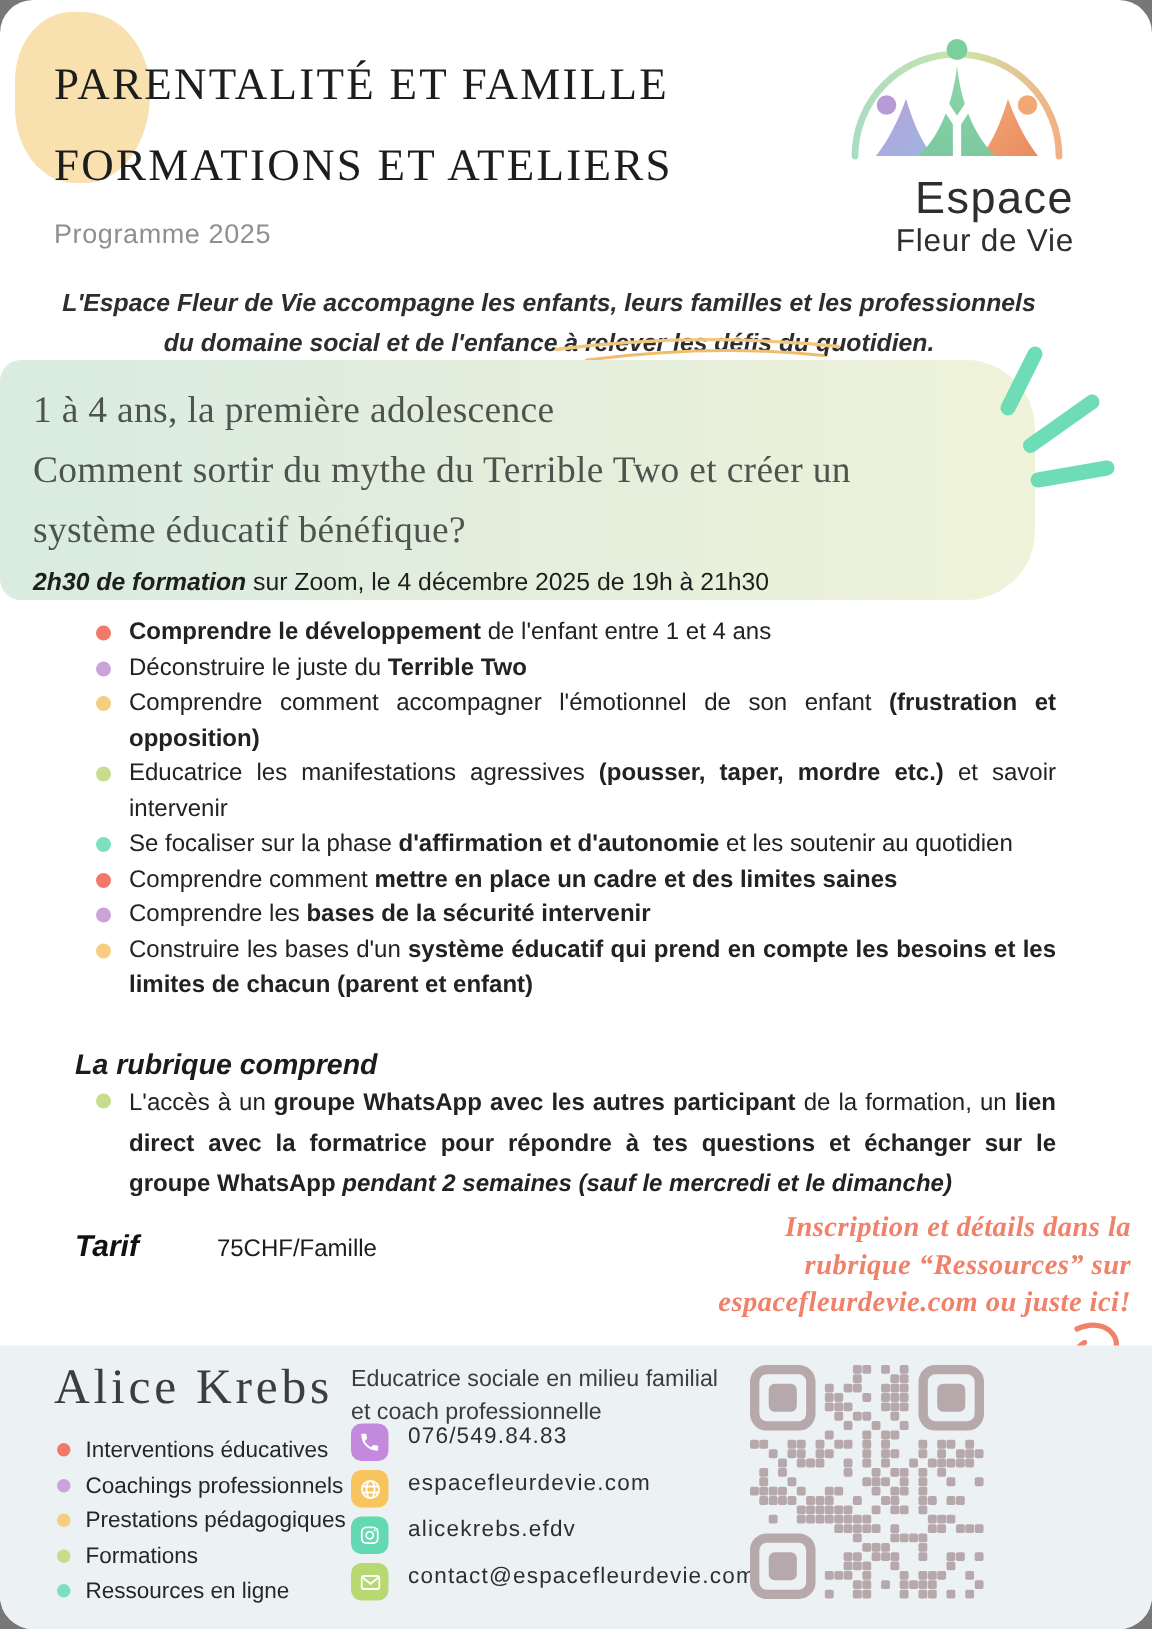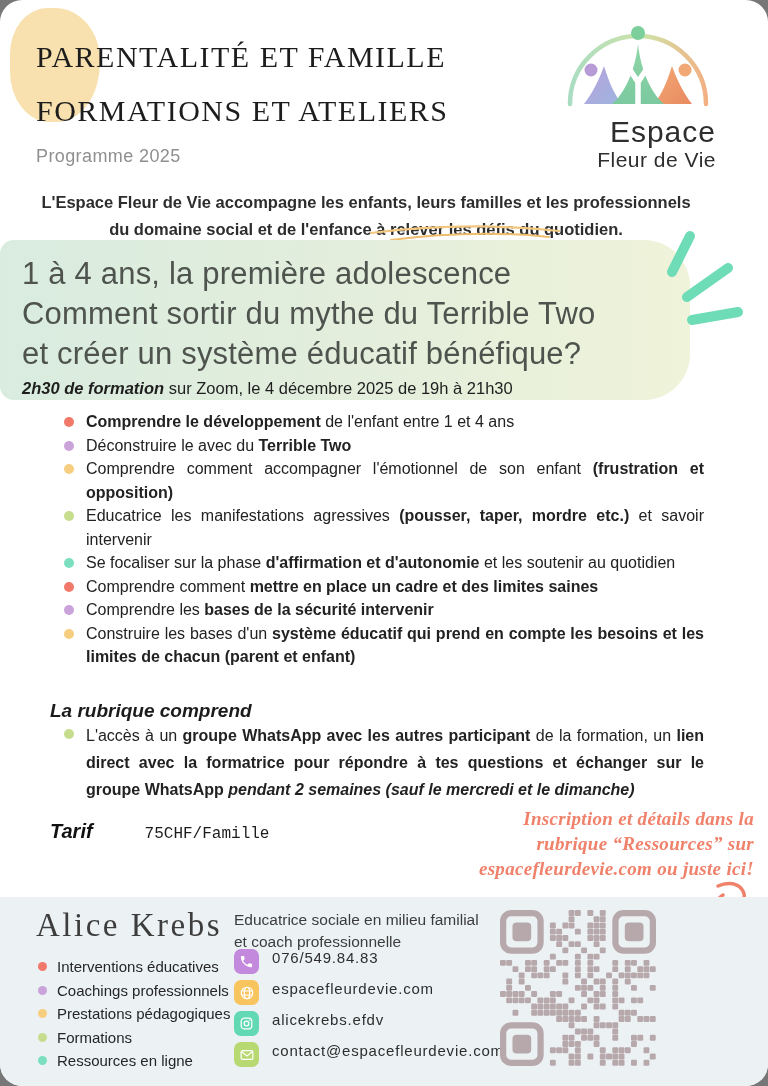--- a/index.html
+++ b/index.html
@@ -19,7 +19,7 @@
 
   
   .intro{position:absolute;top:172px;left:0;width:732px;text-align:center;
-        font-size:16.5px;font-weight:bold;color:#2d2d2d;line-height:27px;}
+        font-size:16.5px;font-weight:bold;color:#2d2d2d;line-height:27px;font-style:italic;}
   .swoosh{position:absolute;left:365px;top:221px;}
 
   

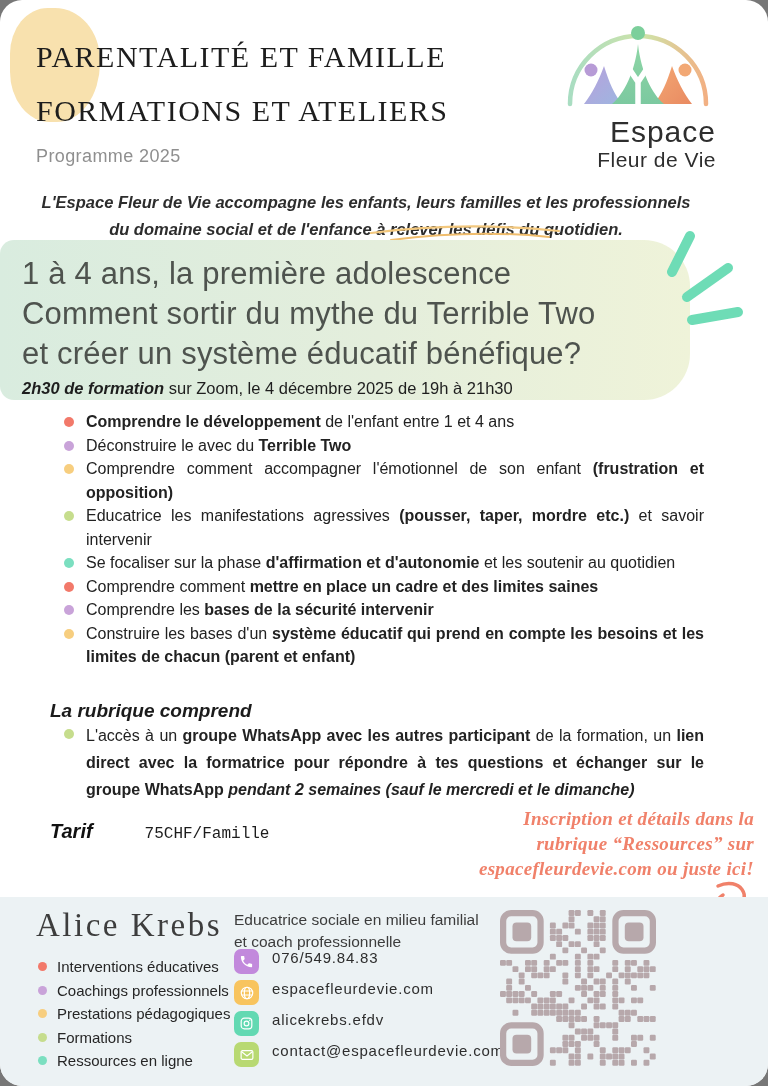--- a/index.html
+++ b/index.html
@@ -26,7 +26,7 @@
   .course-box{position:absolute;left:0;top:240px;width:690px;height:160px;box-sizing:border-box;
         padding:14px 78px 0 22px;border-radius:14px 46px 46px 14px;
         background:linear-gradient(90deg,#d9ecdf 0%,#e4eedc 55%,#eff3d9 100%);}
-  .course-title{font-size:31px;color:#4e534e;line-height:40px;letter-spacing:.2px;}
+  .course-title{font-size:25px;color:#4e534e;line-height:40px;letter-spacing:.2px;font-family:Liberation Serif, serif;}
   .course-details{margin-top:5px;font-size:16.5px;color:#1e1e1e;}
   .bi{font-weight:bold;font-style:italic;}
   .strokes{position:absolute;left:640px;top:226px;}

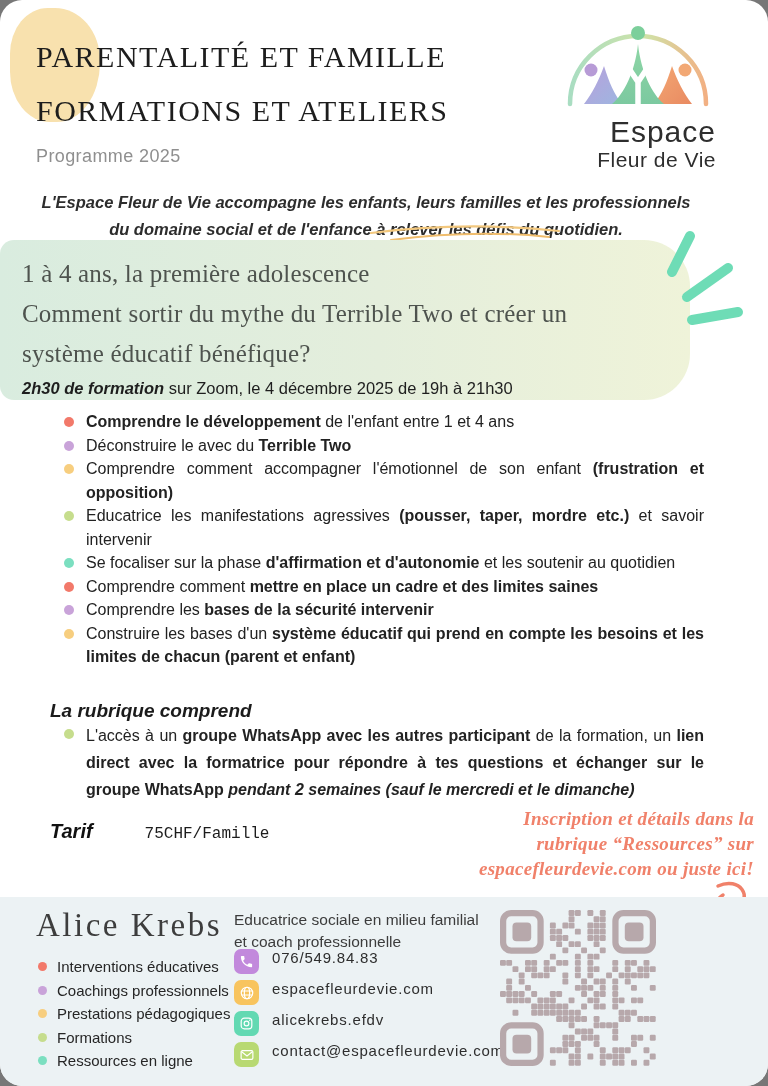--- a/index.html
+++ b/index.html
@@ -139,7 +139,7 @@
 
   <ul class="bullets" id="objectives-list">
       <li><span class="dot" style="background: rgb(242, 121, 106);"></span><span style="font-weight: bold;">Comprendre le développement</span><span> de l'enfant entre 1 et 4 ans</span></li>
-      <li><span class="dot" style="background: rgb(201, 163, 217);"></span><span>Déconstruire le avec du </span><span style="font-weight: bold;">Terrible Two</span></li>
+      <li><span class="dot" style="background: rgb(201, 163, 217);"></span><span>Déconstruire le juste du </span><span style="font-weight: bold;">Terrible Two</span></li>
       <li><span class="dot" style="background: rgb(247, 206, 127);"></span><span>Comprendre comment accompagner l'émotionnel de son enfant </span><span style="font-weight: bold;">(frustration et opposition)</span></li>
       <li><span class="dot" style="background: rgb(198, 221, 141);"></span><span>Educatrice les manifestations agressives </span><span style="font-weight: bold;">(pousser, taper, mordre etc.)</span><span> et savoir intervenir</span></li>
       <li><span class="dot" style="background: rgb(123, 223, 192);"></span><span>Se focaliser sur la phase </span><span style="font-weight: bold;">d'affirmation et d'autonomie</span><span> et les soutenir au quotidien</span></li>

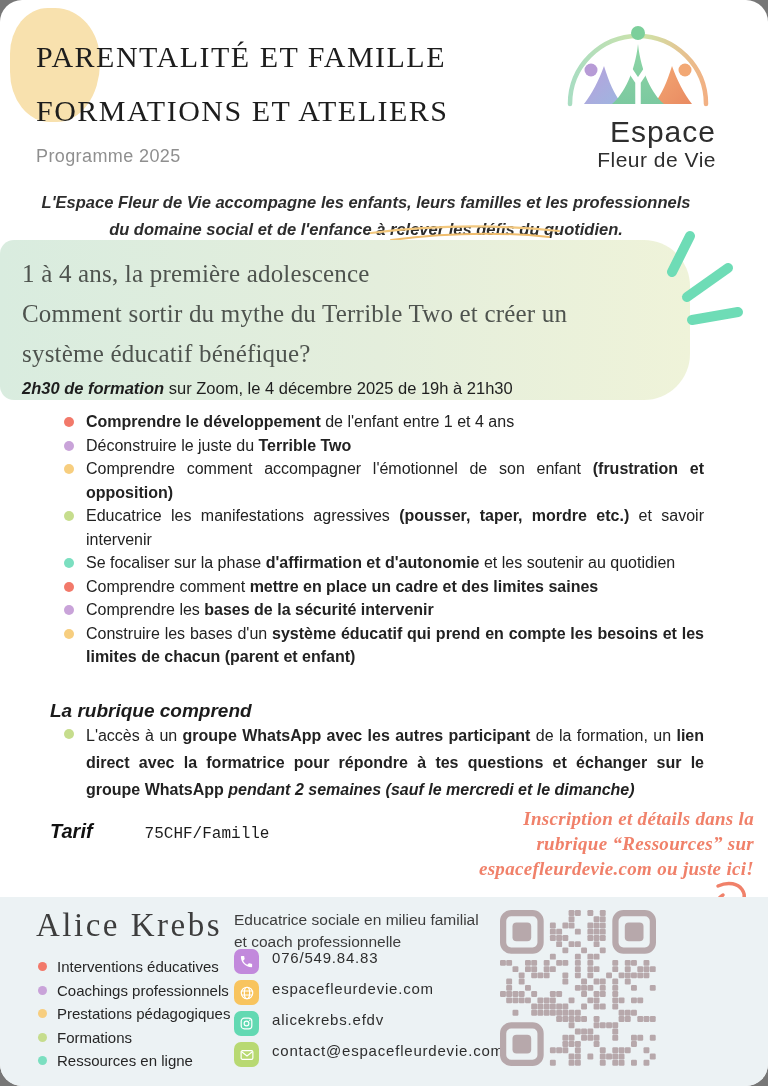--- a/index.html
+++ b/index.html
@@ -46,7 +46,7 @@
 
   .tarif-row{position:absolute;left:50px;top:820px;display:flex;align-items:baseline;}
   .tarif-label{font-size:20px;font-weight:bold;font-style:italic;color:#111;}
-  .tarif-value{margin-left:52px;font-size:16px;color:#1c1c1c;font-family:Liberation Mono, monospace;}
+  .tarif-value{margin-left:52px;font-size:16px;color:#1c1c1c;}
 
   .note{position:absolute;right:14px;top:806px;width:320px;text-align:right;
         font-family:"Liberation Serif",serif;font-style:italic;font-weight:bold;

